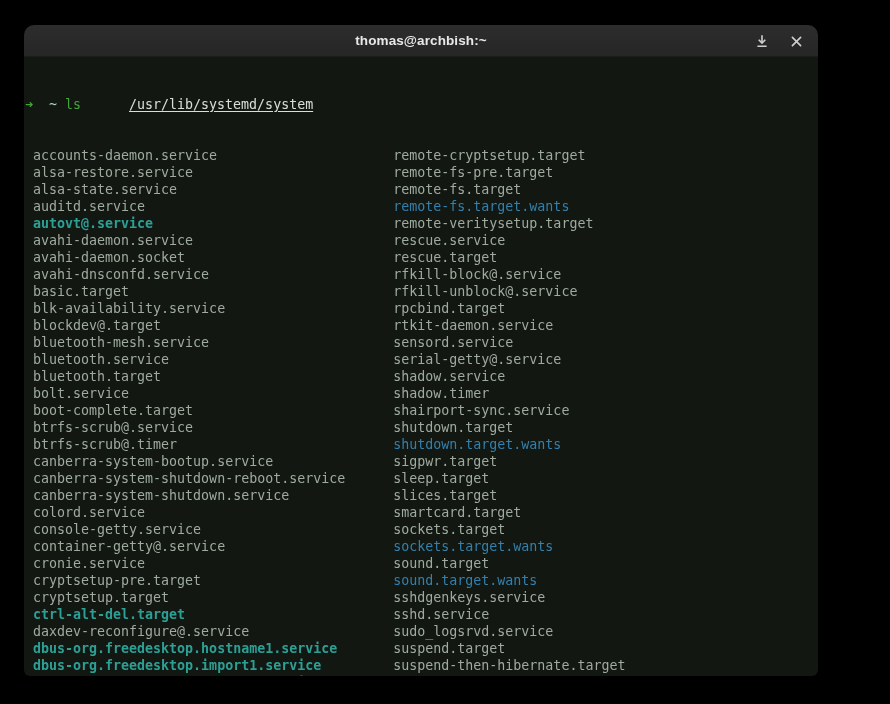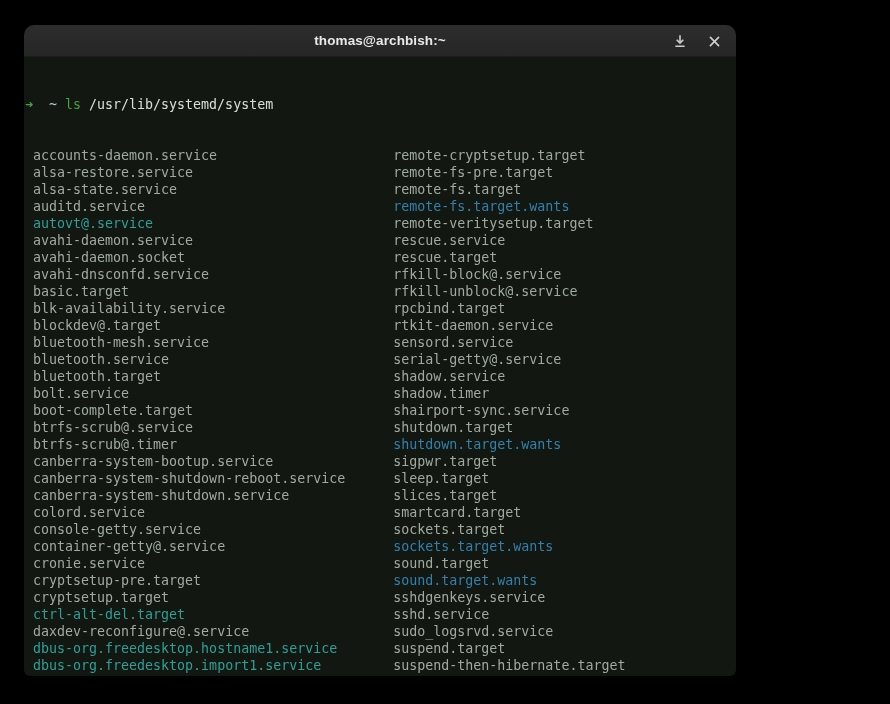--- a/index.html
+++ b/index.html
@@ -19,7 +19,7 @@
   html,body{width:890px;height:704px;background:var(--bg-page);overflow:hidden;}
   .stage{position:relative;width:890px;height:704px;background:var(--bg-page);}
   .window{
-    position:absolute;left:24px;top:25px;width:712px;height:651px;
+    position:absolute;left:24px;top:25px;width:794px;height:651px;
     border-radius:10px 10px 6px 6px;overflow:hidden;
     box-shadow:0 2px 10px rgba(0,0,0,.6);
   }

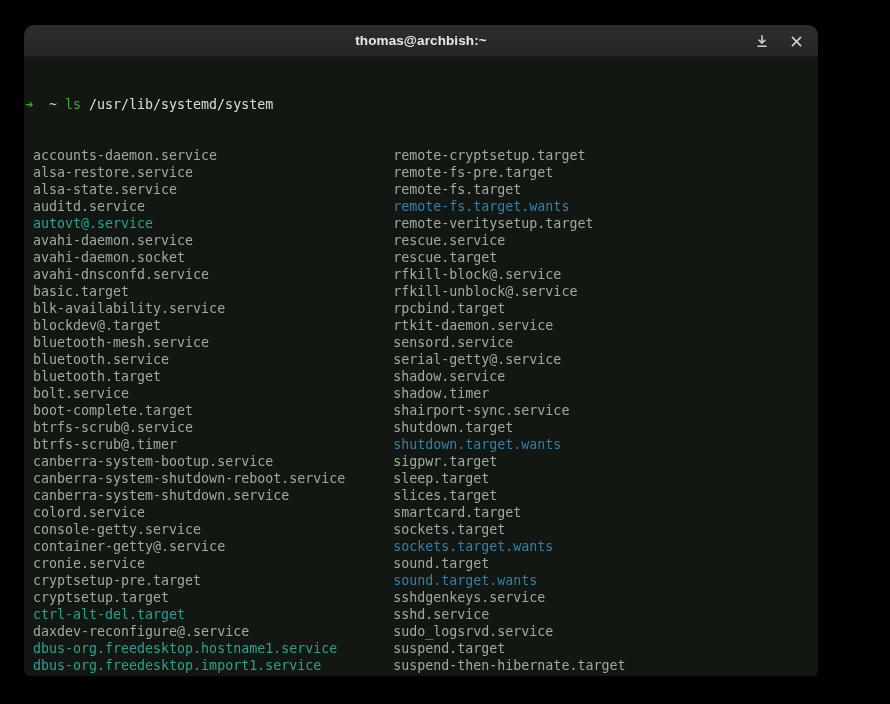--- a/index.html
+++ b/index.html
@@ -54,7 +54,7 @@
   .arrow{display:inline-block;width:1ch;color:var(--green);font-weight:bold;margin-right:2ch;}
   .cwd{color:var(--cwd);margin-right:1ch;}
   .cmd{color:var(--green);margin-right:1ch;}
-  .arg{color:var(--path);text-underline-offset:2px;}
+  .arg{color:var(--path);text-decoration:underline;text-underline-offset:2px;margin-left:40px;}
   .t-file{color:var(--file);margin-top:12px;}
   .t-symlink{color:var(--symlink);font-weight:normal;}
   .t-dir{color:var(--dir);font-weight:normal;}

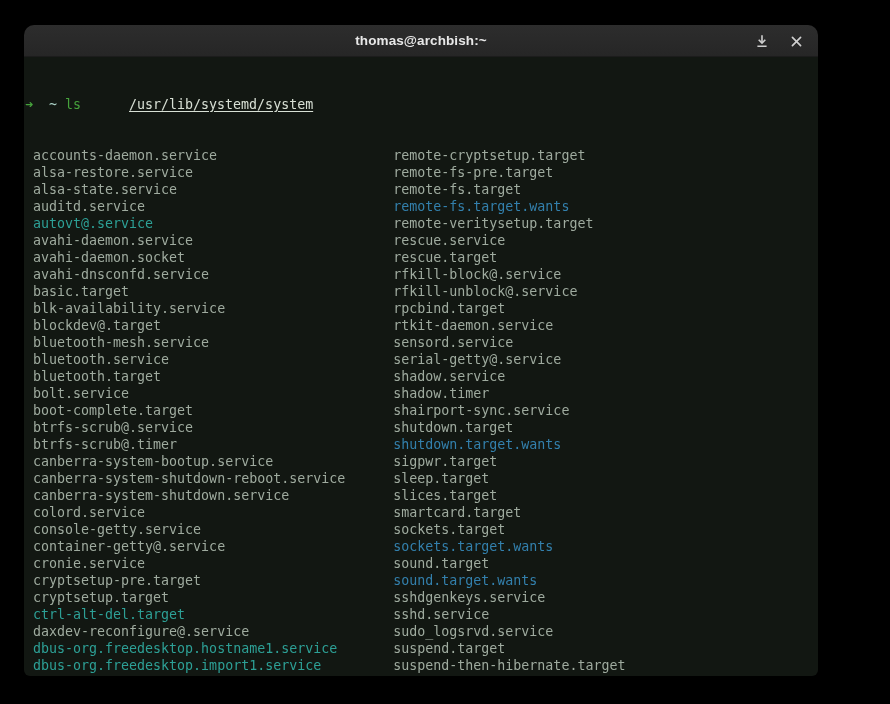--- a/index.html
+++ b/index.html
@@ -56,7 +56,7 @@
   .cmd{color:var(--green);margin-right:1ch;}
   .arg{color:var(--path);text-decoration:underline;text-underline-offset:2px;margin-left:40px;}
   .t-file{color:var(--file);margin-top:12px;}
-  .t-symlink{color:var(--symlink);font-weight:normal;}
+  .t-symlink{color:var(--symlink);font-weight:bold;}
   .t-dir{color:var(--dir);font-weight:normal;}
 </style>
 </head>

